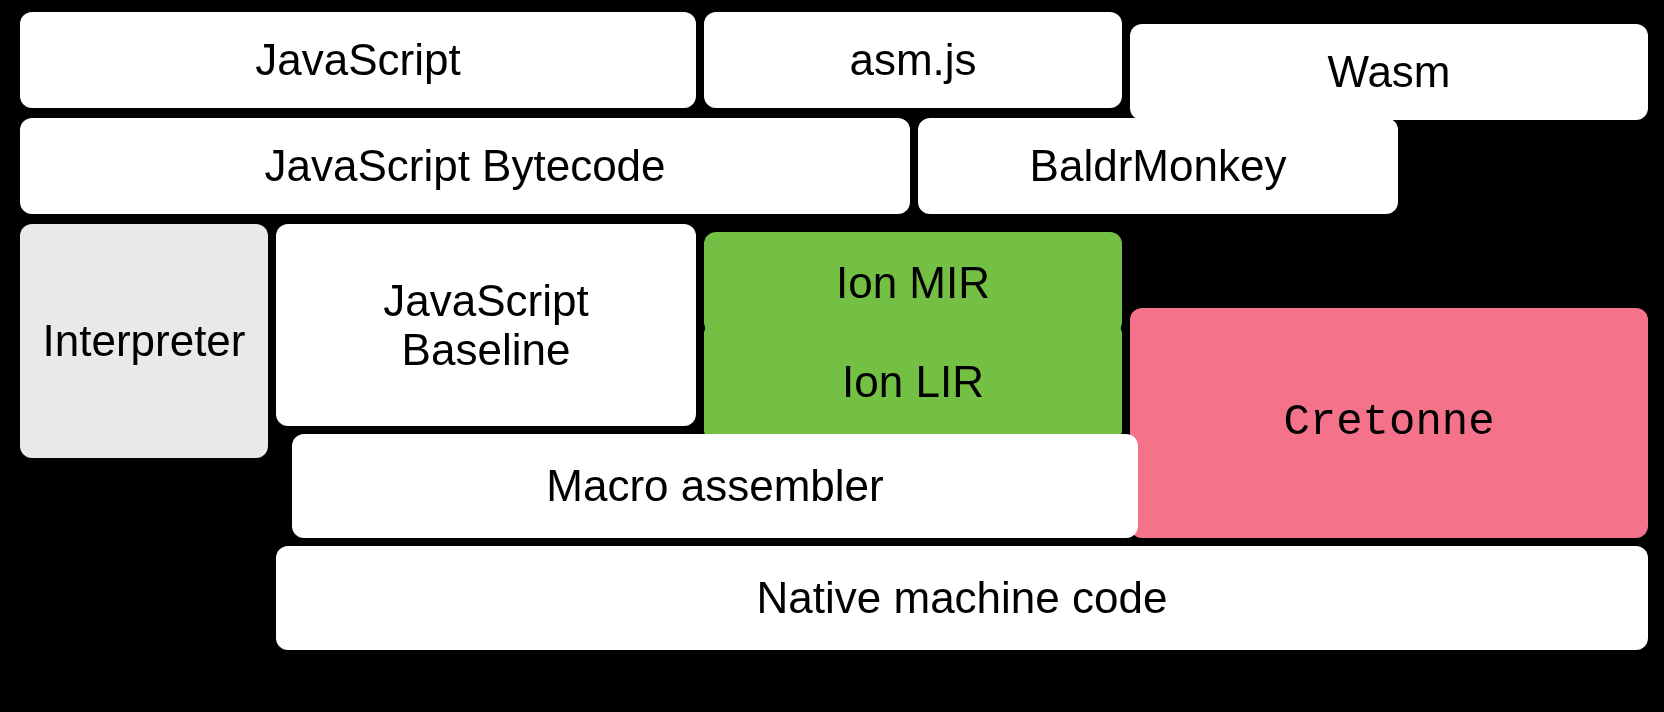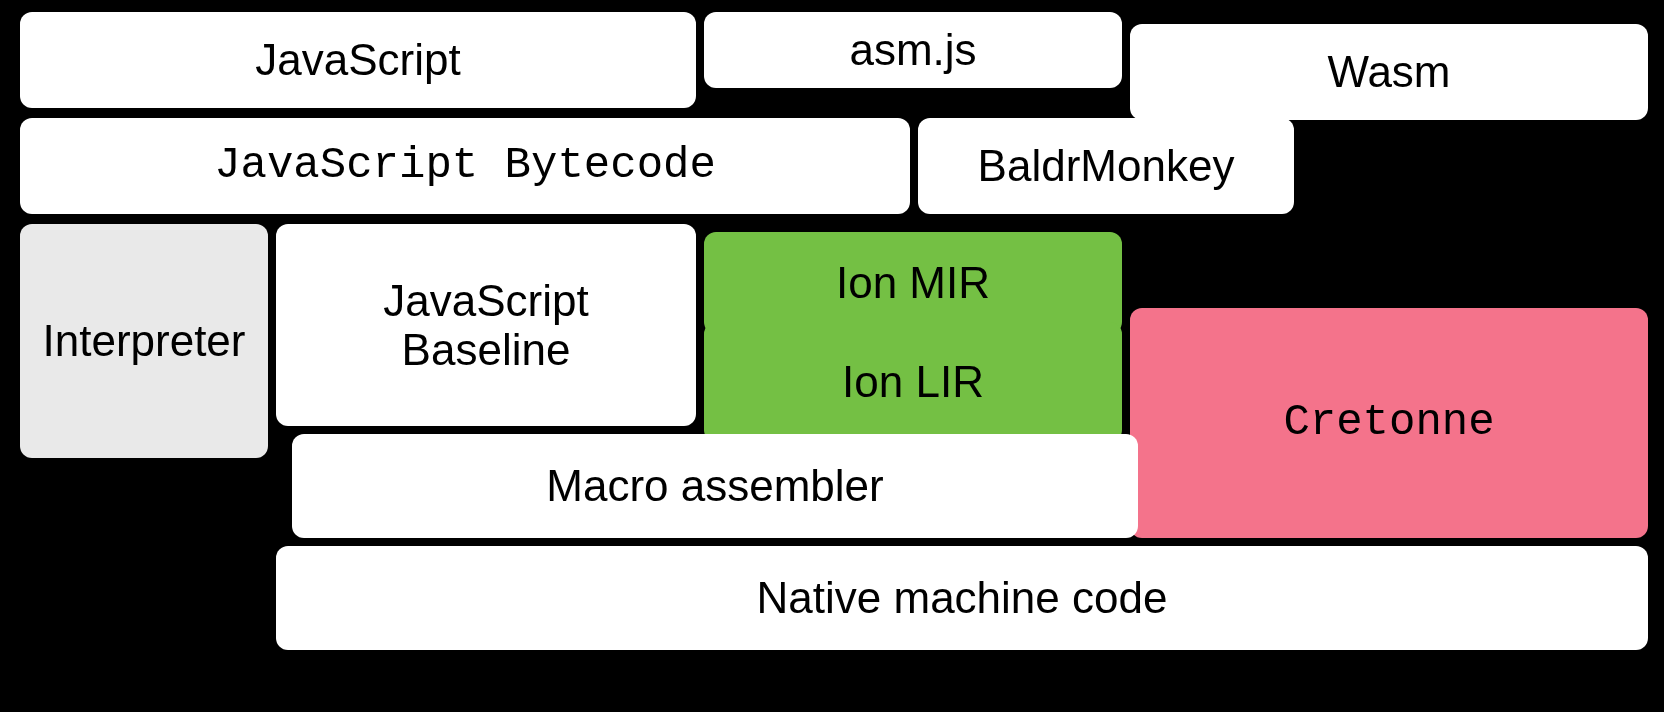--- a/index.html
+++ b/index.html
@@ -46,7 +46,7 @@
 
 <div id="diagram" style="background: rgb(0, 0, 0);">
     <div class="node fill-white" style="left: 20px; top: 12px; width: 676px; height: 96px;">JavaScript</div>
-    <div class="node fill-white" style="left: 704px; top: 12px; width: 418px; height: 76px;">asm.js</div>
+    <div class="node fill-white" style="left: 704px; top: 12px; width: 418px; height: 96px;">asm.js</div>
     <div class="node fill-white" style="left: 1130px; top: 24px; width: 518px; height: 96px;">Wasm</div>
     <div class="node fill-white" style="left: 20px; top: 118px; width: 890px; height: 96px; font-family: Liberation Mono, monospace;">JavaScript Bytecode</div>
     <div class="node fill-white" style="left: 918px; top: 118px; width: 376px; height: 96px;">BaldrMonkey</div>

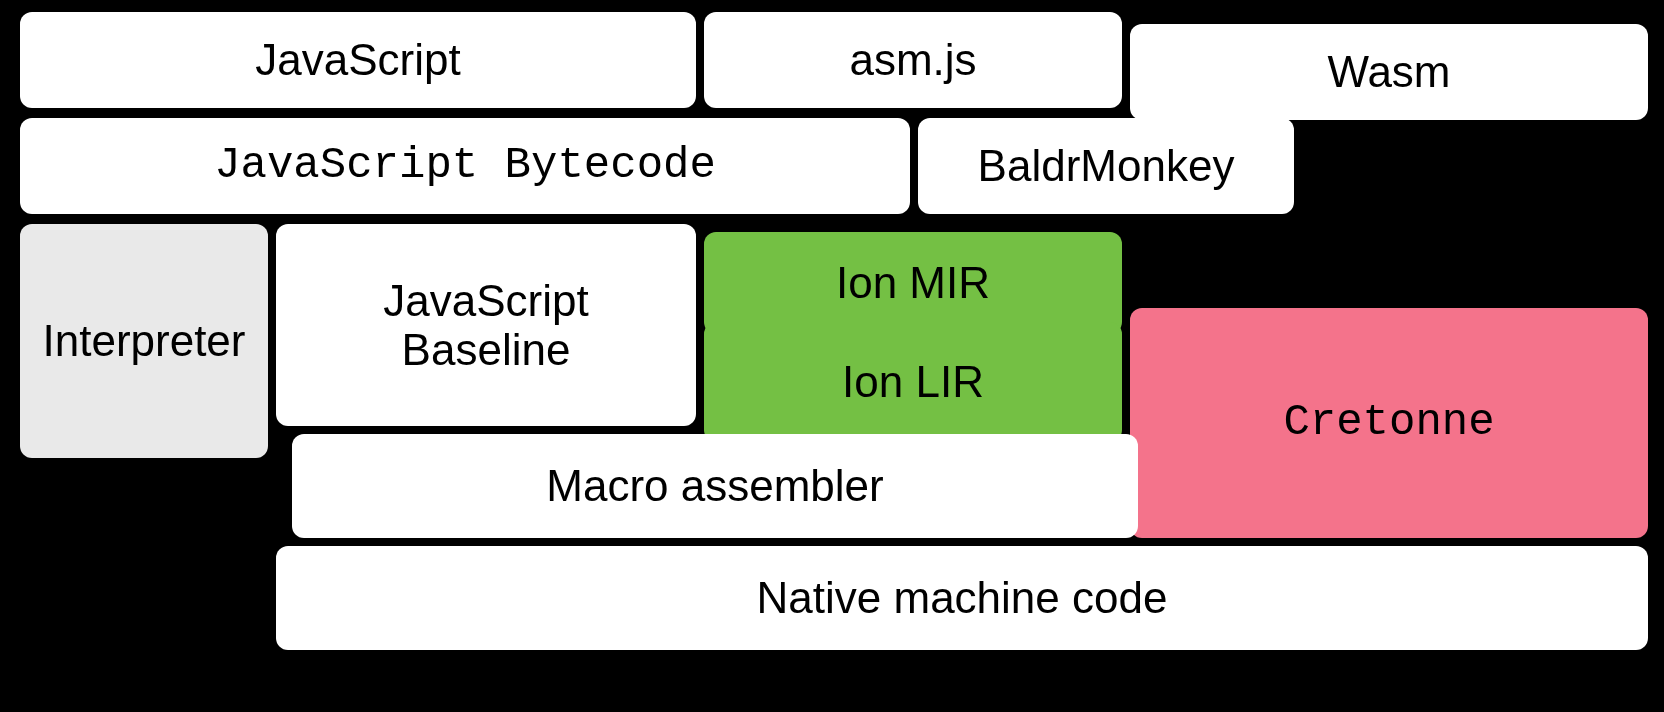--- a/index.html
+++ b/index.html
@@ -48,7 +48,7 @@
     <div class="node fill-white" style="left: 20px; top: 12px; width: 676px; height: 96px;">JavaScript</div>
     <div class="node fill-white" style="left: 704px; top: 12px; width: 418px; height: 96px;">asm.js</div>
     <div class="node fill-white" style="left: 1130px; top: 24px; width: 518px; height: 96px;">Wasm</div>
-    <div class="node fill-white" style="left: 20px; top: 118px; width: 890px; height: 96px; font-family: Liberation Mono, monospace;">JavaScript Bytecode</div>
+    <div class="node fill-white" style="left: 20px; top: 118px; width: 890px; height: 96px;">JavaScript Bytecode</div>
     <div class="node fill-white" style="left: 918px; top: 118px; width: 376px; height: 96px;">BaldrMonkey</div>
     <div class="node fill-gray" style="left: 20px; top: 224px; width: 248px; height: 234px;">Interpreter</div>
     <div class="node fill-white" style="left: 276px; top: 224px; width: 420px; height: 202px;">JavaScript

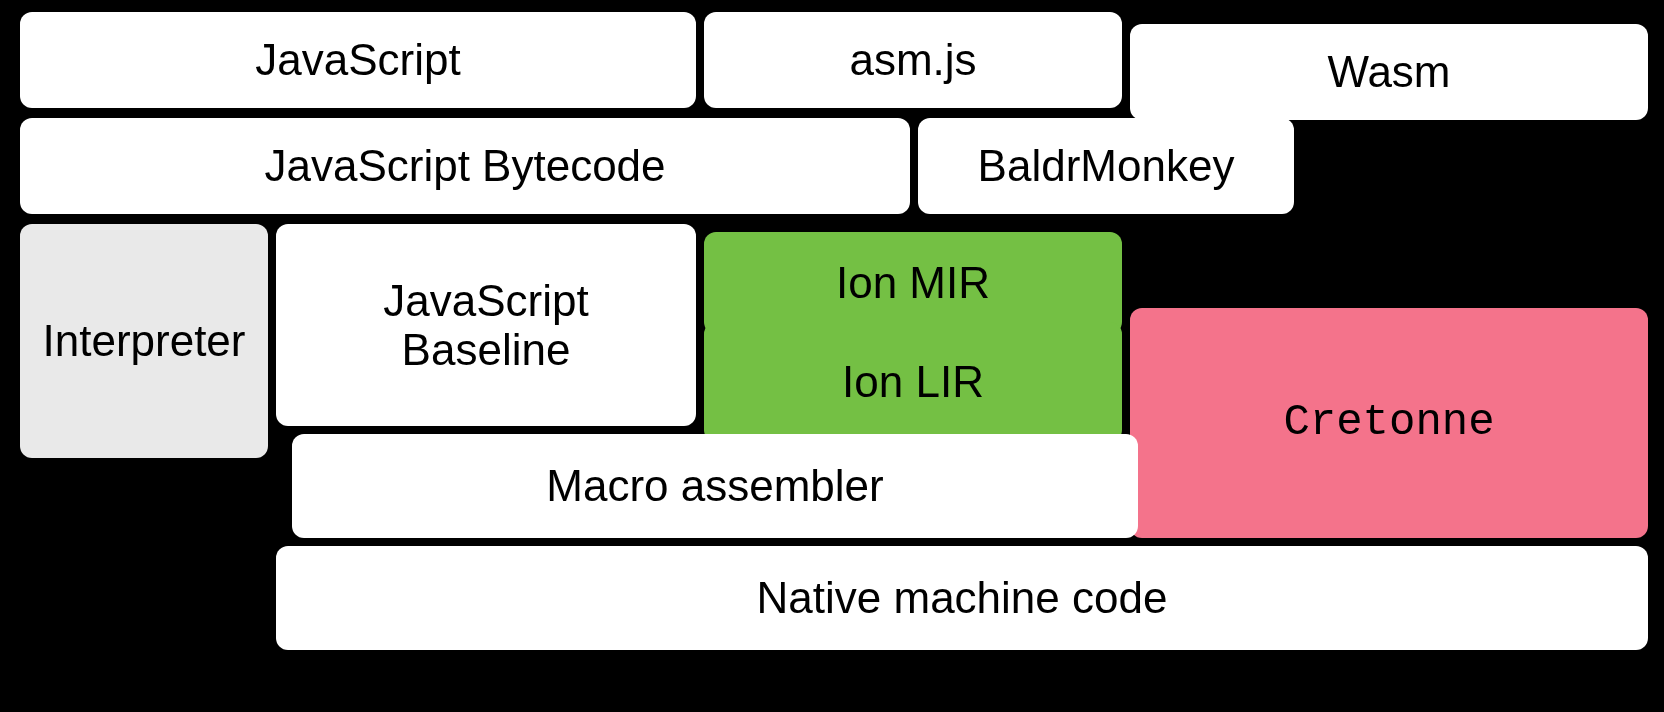--- a/index.html
+++ b/index.html
@@ -49,7 +49,7 @@
     <div class="node fill-white" style="left: 704px; top: 12px; width: 418px; height: 96px;">asm.js</div>
     <div class="node fill-white" style="left: 1130px; top: 24px; width: 518px; height: 96px;">Wasm</div>
     <div class="node fill-white" style="left: 20px; top: 118px; width: 890px; height: 96px;">JavaScript Bytecode</div>
-    <div class="node fill-white" style="left: 918px; top: 118px; width: 376px; height: 96px;">BaldrMonkey</div>
+    <div class="node fill-white" style="left: 918px; top: 118px; width: 480px; height: 96px;">BaldrMonkey</div>
     <div class="node fill-gray" style="left: 20px; top: 224px; width: 248px; height: 234px;">Interpreter</div>
     <div class="node fill-white" style="left: 276px; top: 224px; width: 420px; height: 202px;">JavaScript
 Baseline</div>

